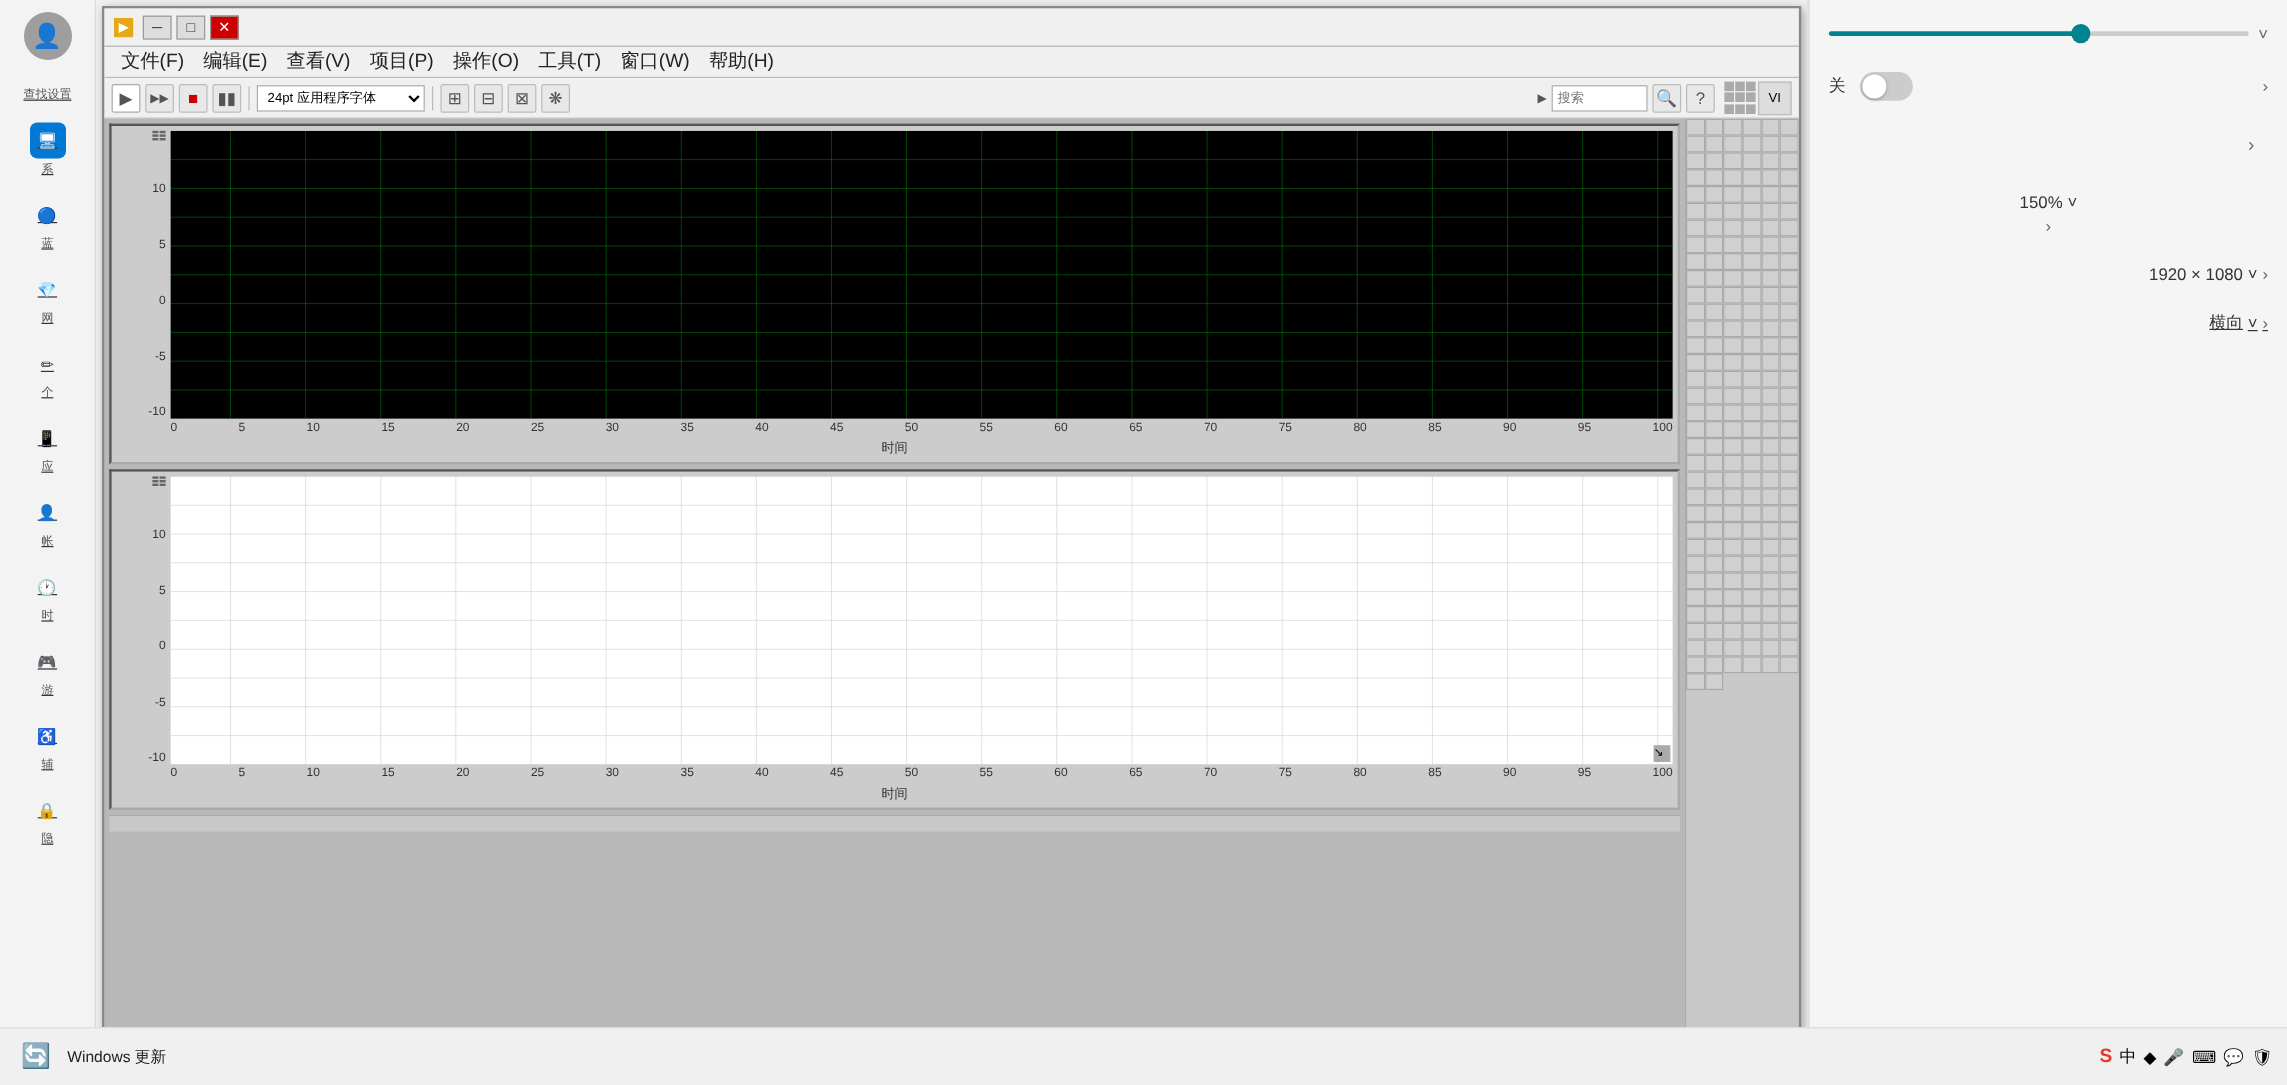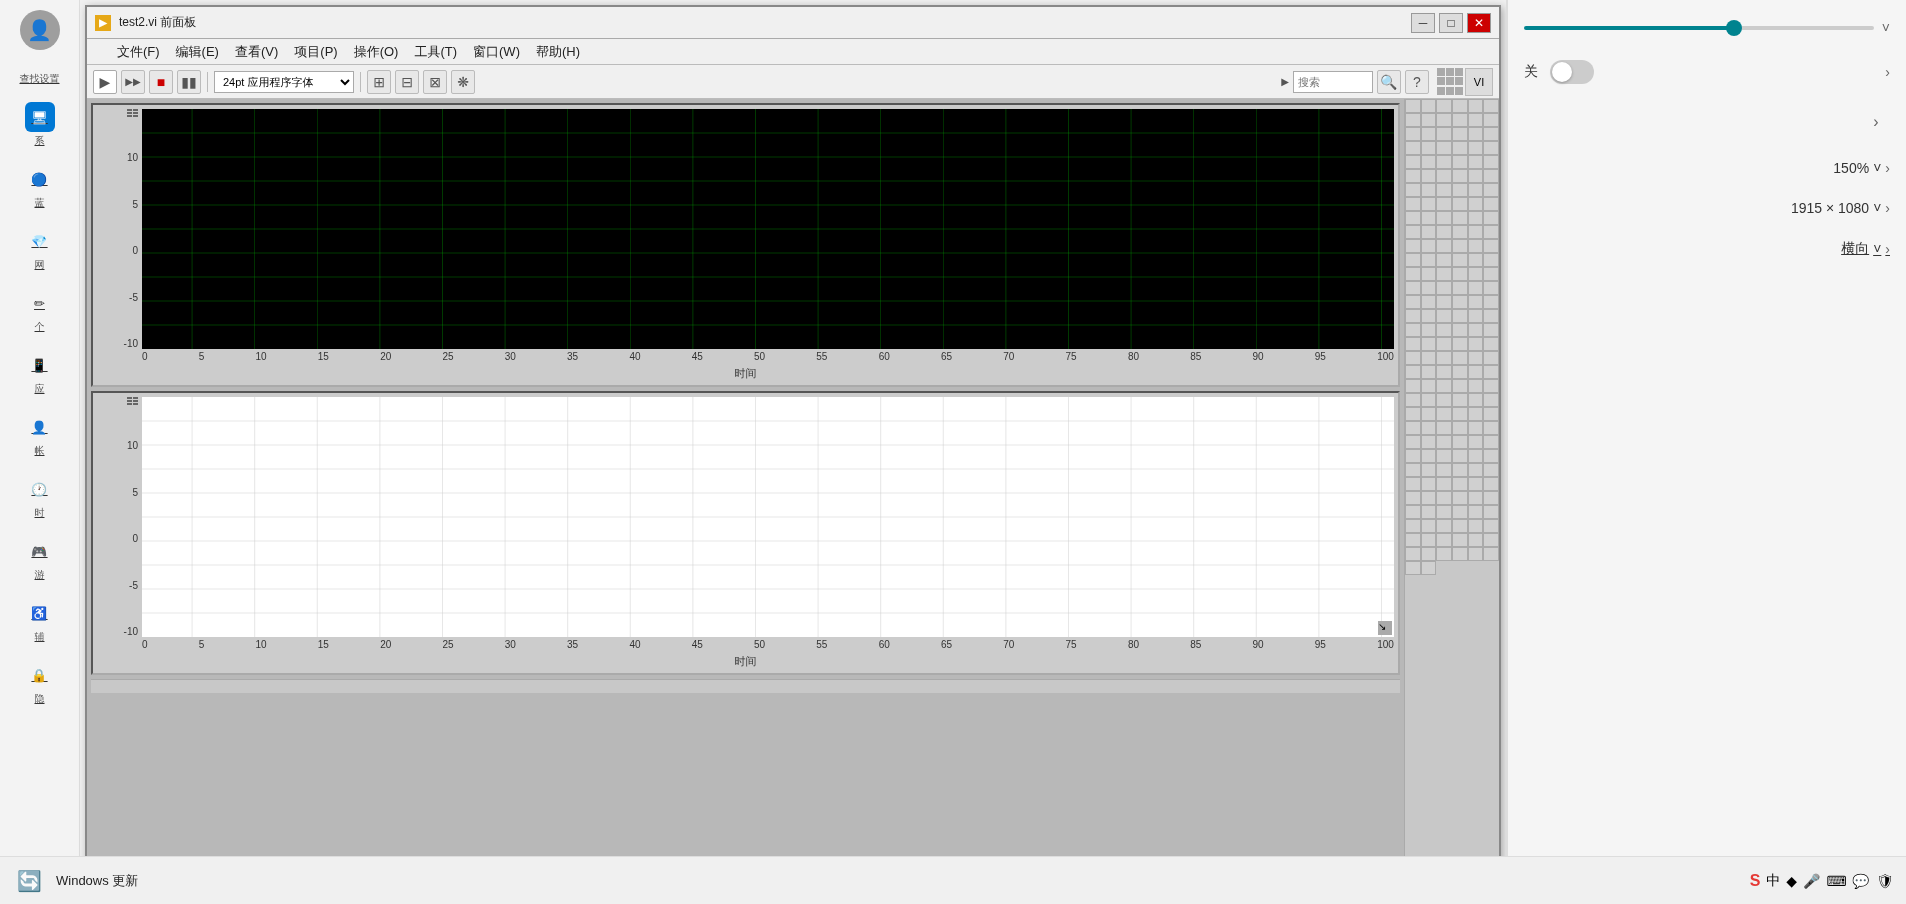--- a/index.html
+++ b/index.html
@@ -543,7 +543,6 @@
       <div class="lv-title-icon">
         <span>▶</span>
       </div>
-      <span class="lv-title-text">test2.vi 前面板</span>
       <div class="lv-title-btns">
         <div class="lv-title-btn">─</div>
         <div class="lv-title-btn">□</div>

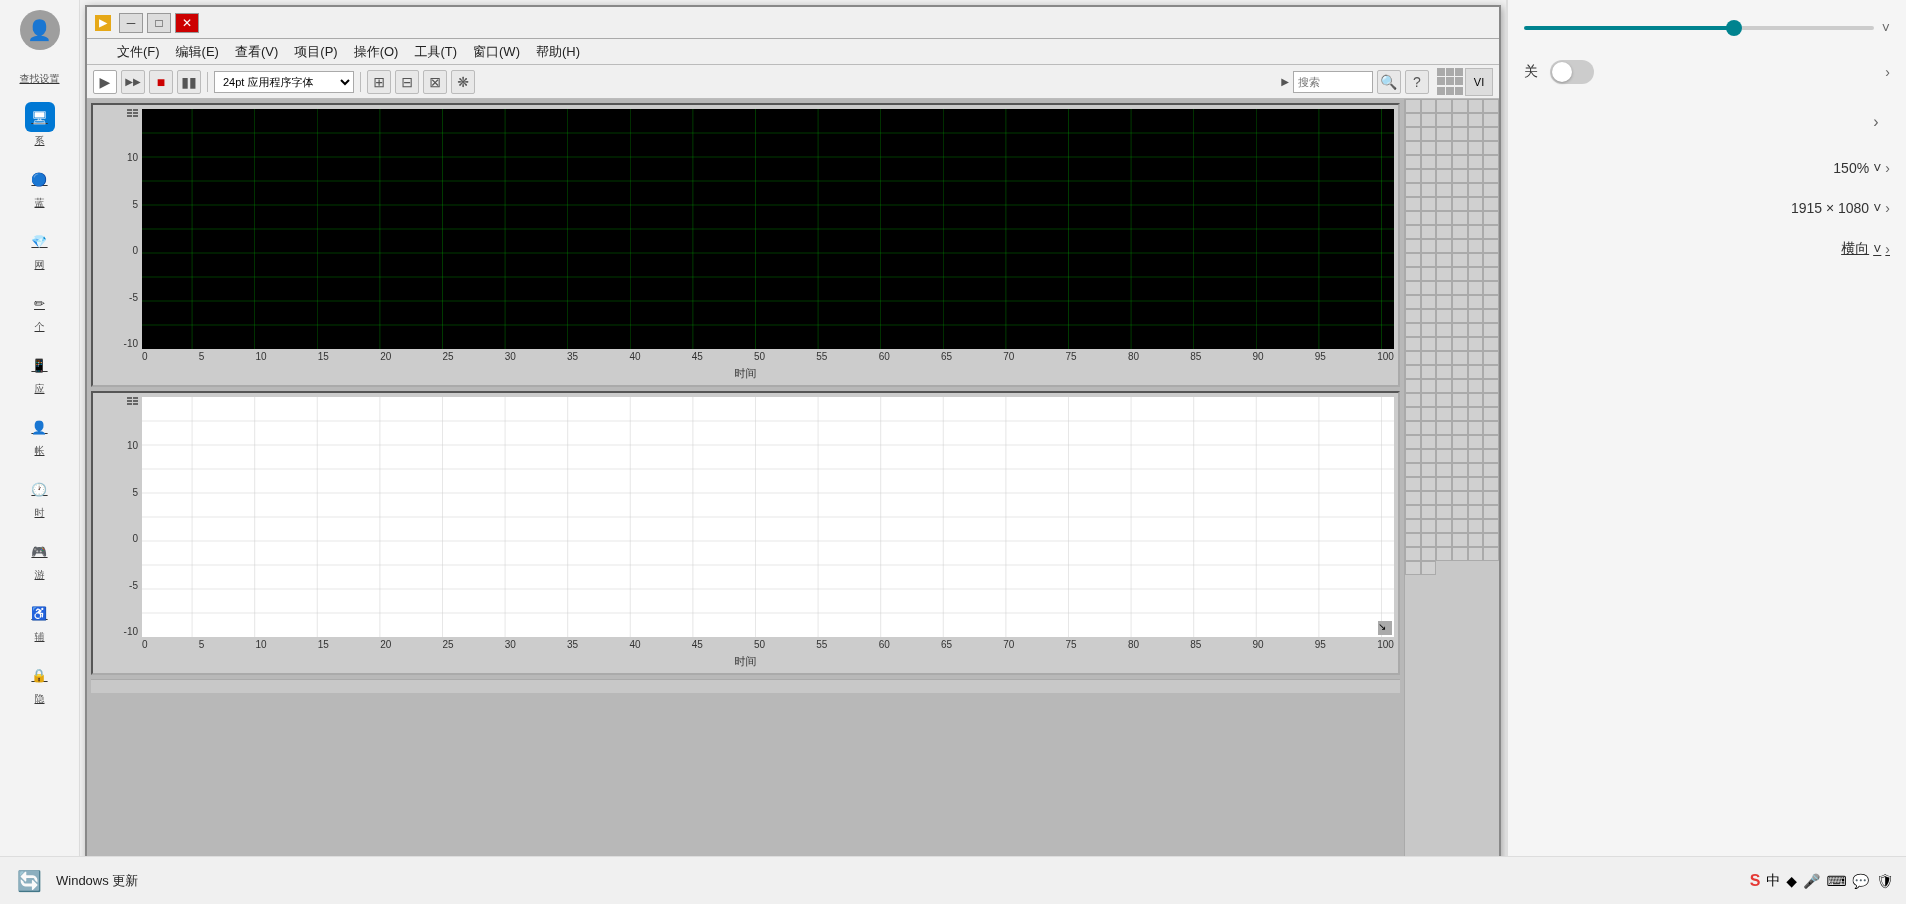--- a/index.html
+++ b/index.html
@@ -134,10 +134,10 @@
       border-bottom: 1px solid #bbb;
       display: flex;
       align-items: center;
-      padding: 2px 24px;
+      padding: 2px 8px;
       height: 26px;
       gap: 4px;
-      font-size: 13px;
+      font-size: 16px;
     }
     .lv-menu-item {
       padding: 2px 6px;

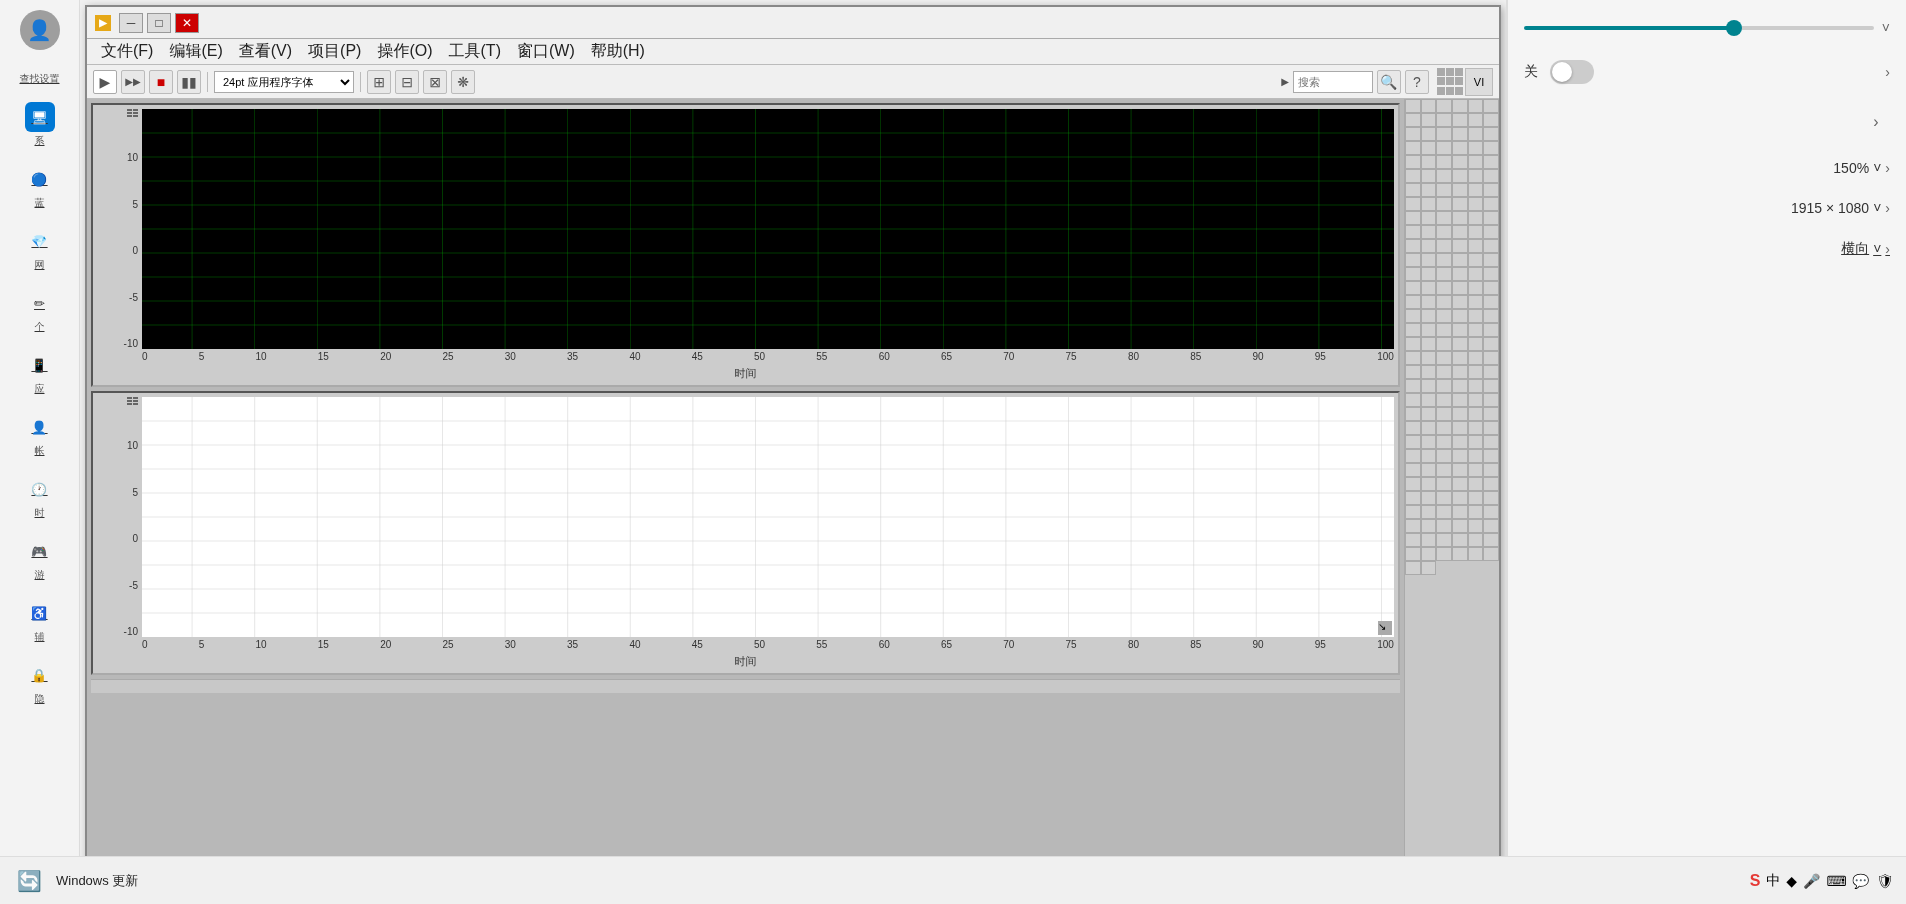--- a/index.html
+++ b/index.html
@@ -392,6 +392,7 @@
       gap: 4px;
       font-size: 14px;
       color: #333;
+      flex-direction: column;
     }
     .setting-dropdown {
       display: flex;

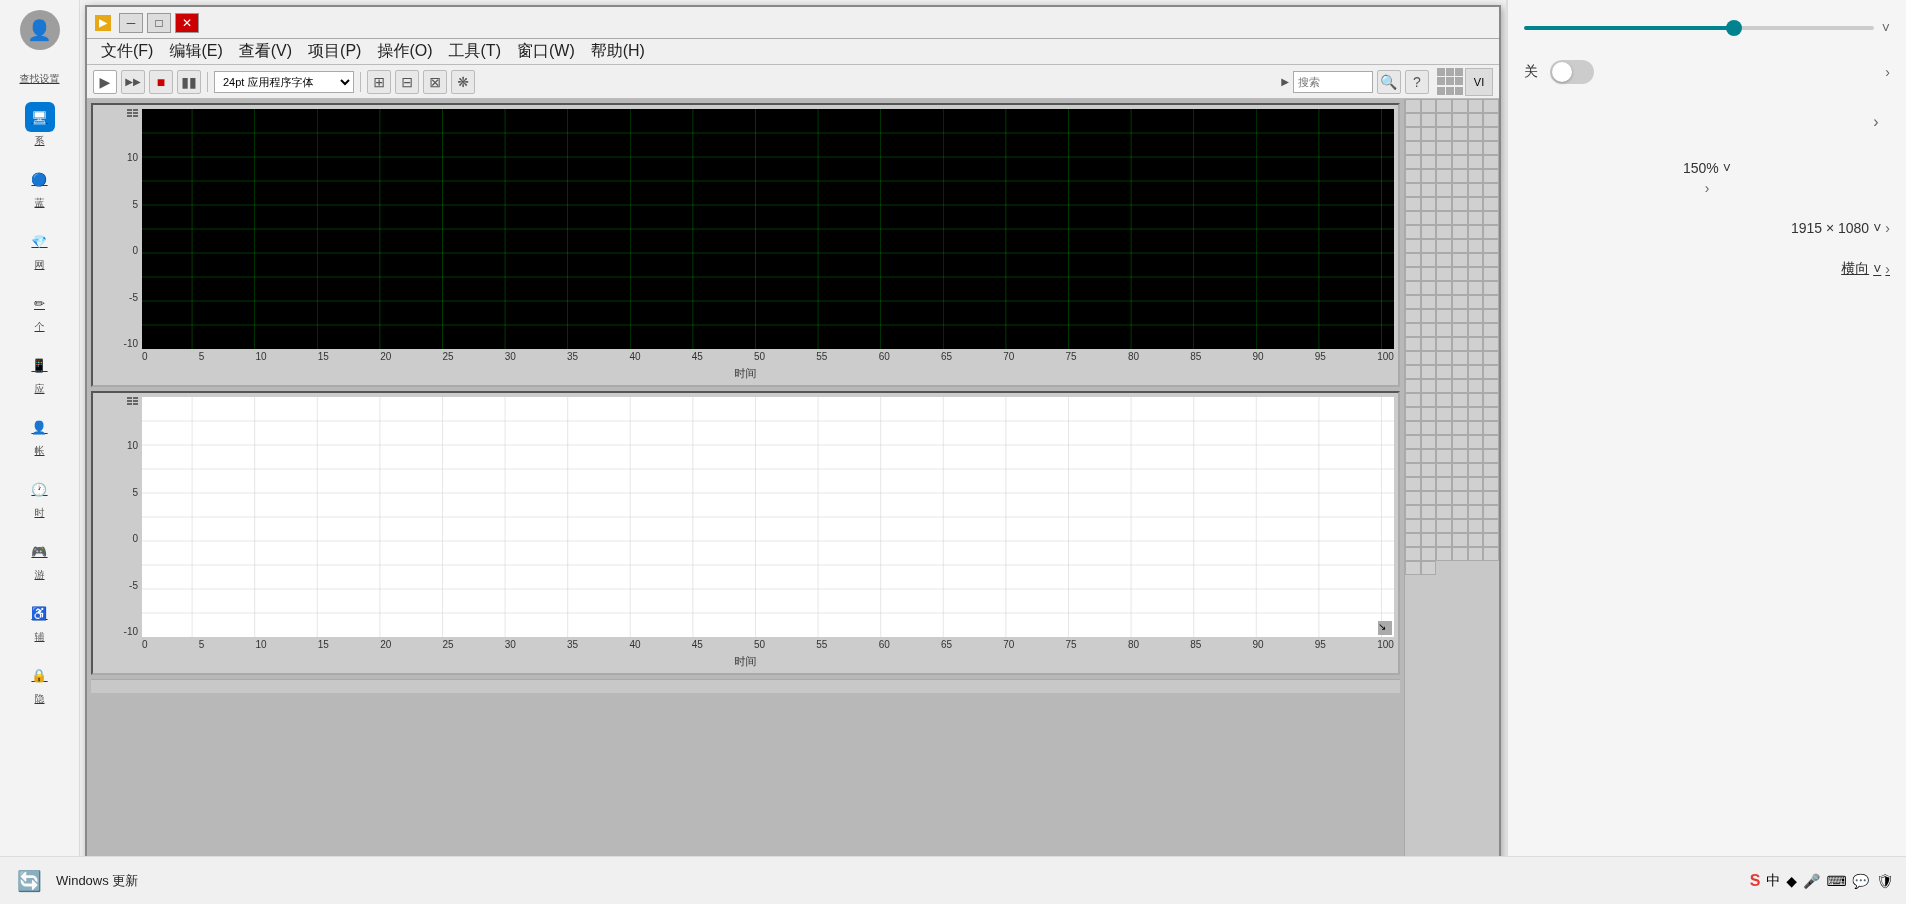--- a/index.html
+++ b/index.html
@@ -1039,7 +1039,7 @@
 
   <div class="resolution-row">
     <div class="setting-dropdown">
-      <span>1915 × 1080</span>
+      <span>1920 × 1080</span>
       <span>˅</span>
     </div>
     <span class="setting-arrow">›</span>

